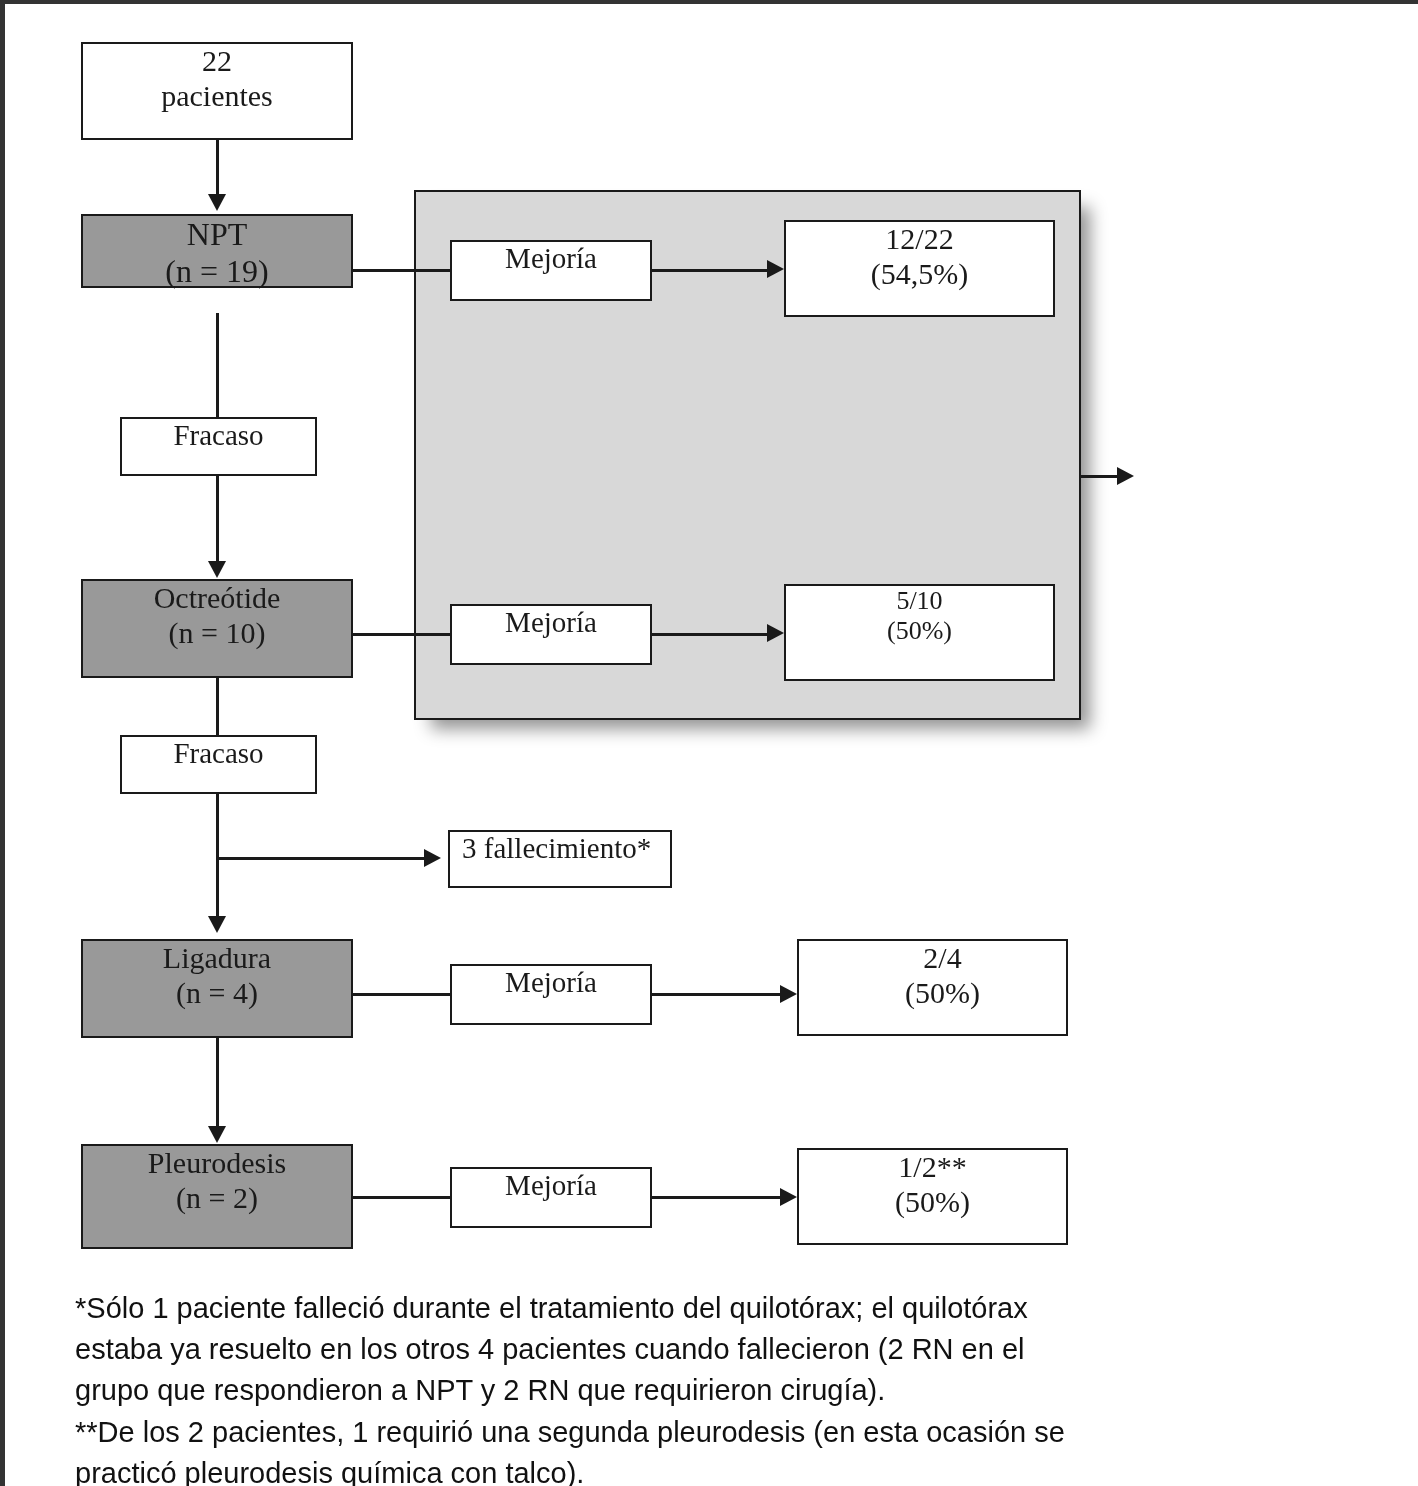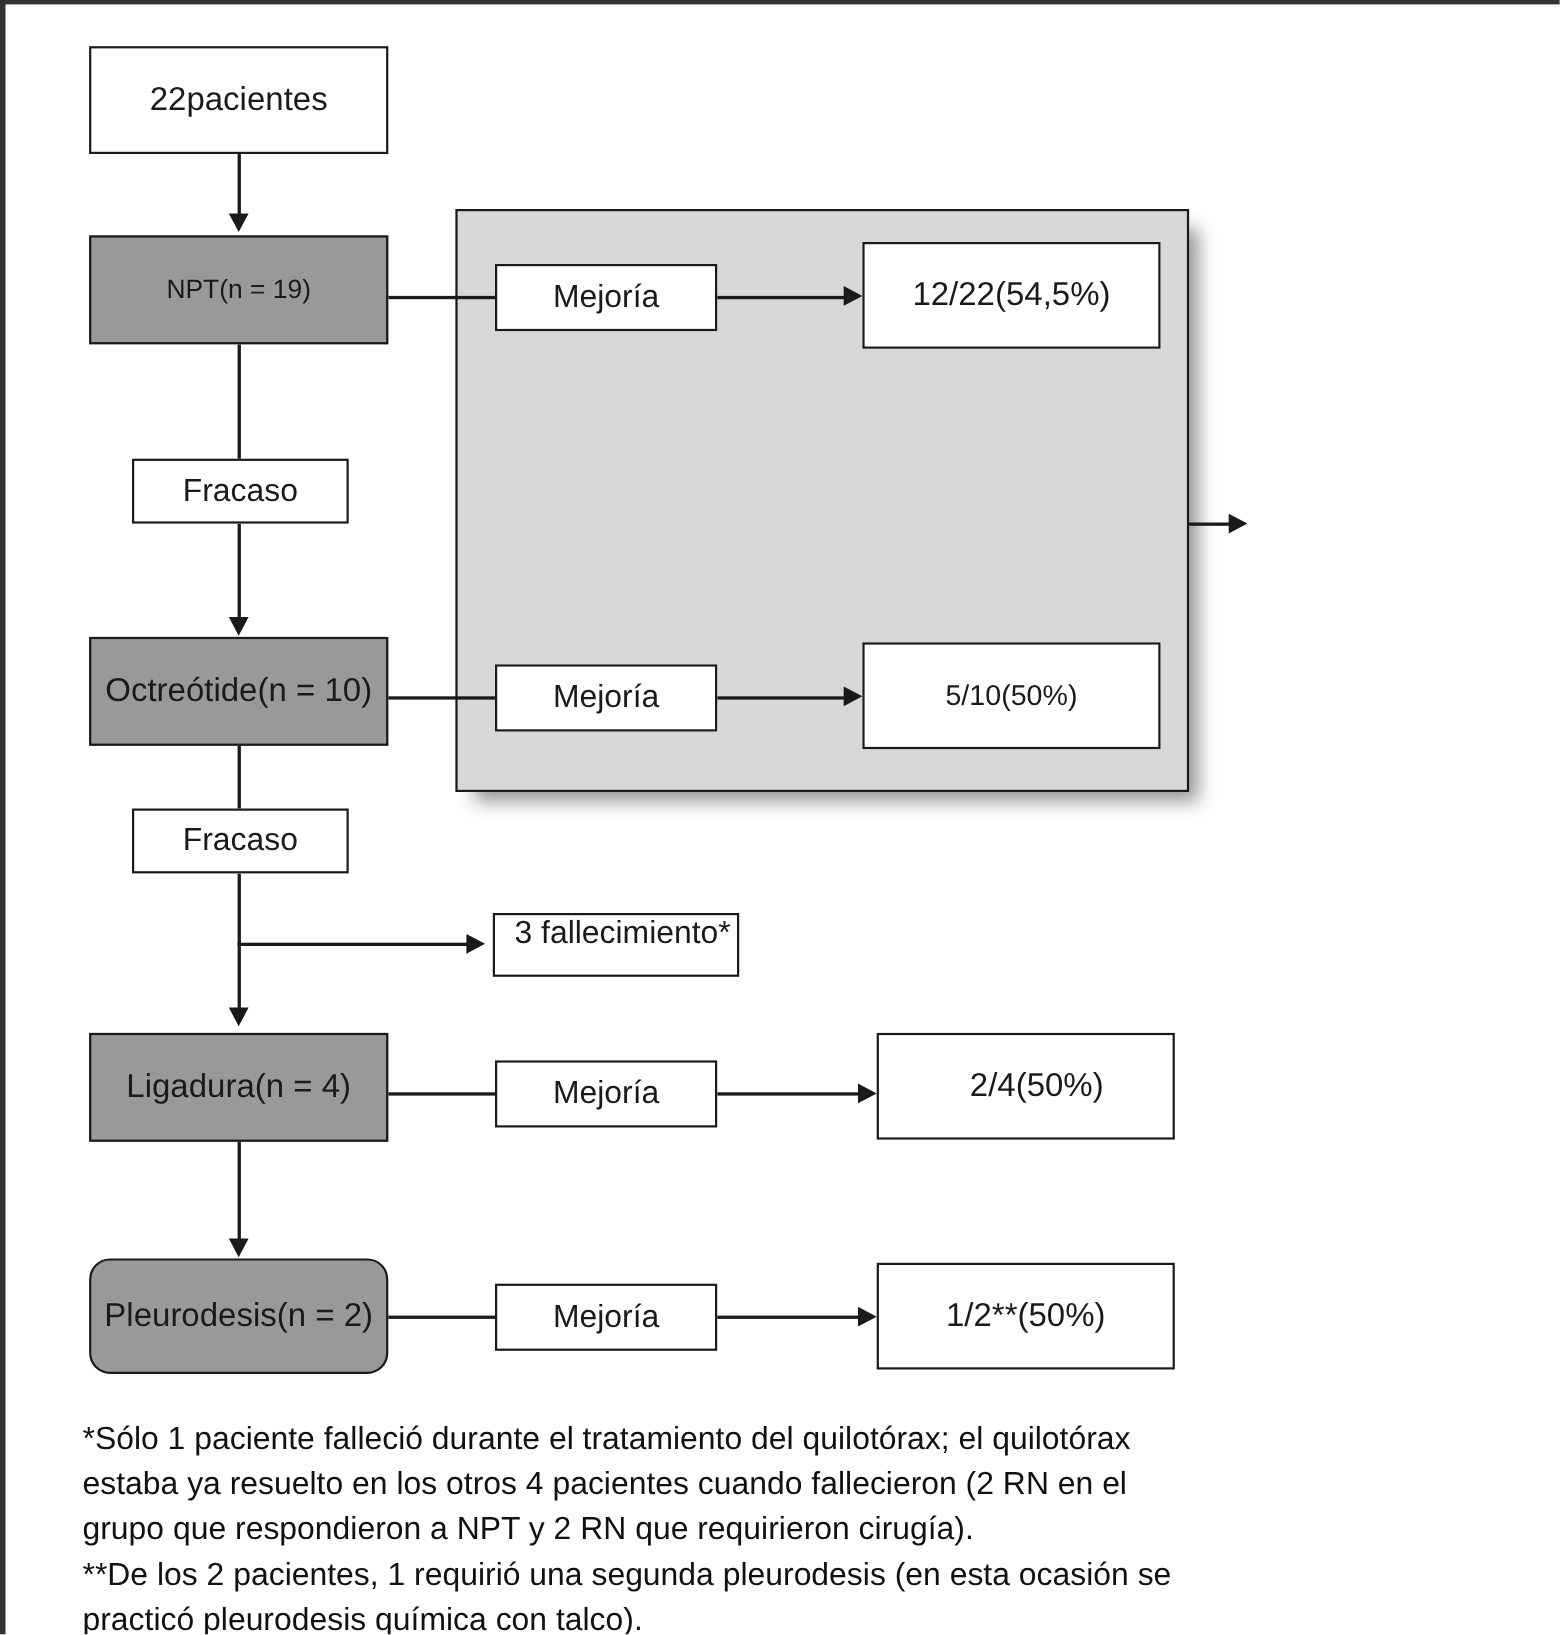--- a/index.html
+++ b/index.html
@@ -34,13 +34,14 @@
     box-sizing: border-box;
     border: 2.5px solid #1a1a1a;
     display: flex;
-    flex-direction: row;
+    flex-direction: column;
     align-items: center;
-    justify-content: center;
+    justify-content: flex-start;
     text-align: center;
     line-height: 1.16;
     background: #ffffff;
     z-index: 5;
+    font-family: Liberation Serif, serif;
   }
   .node .ln { display: block; white-space: pre; }
 

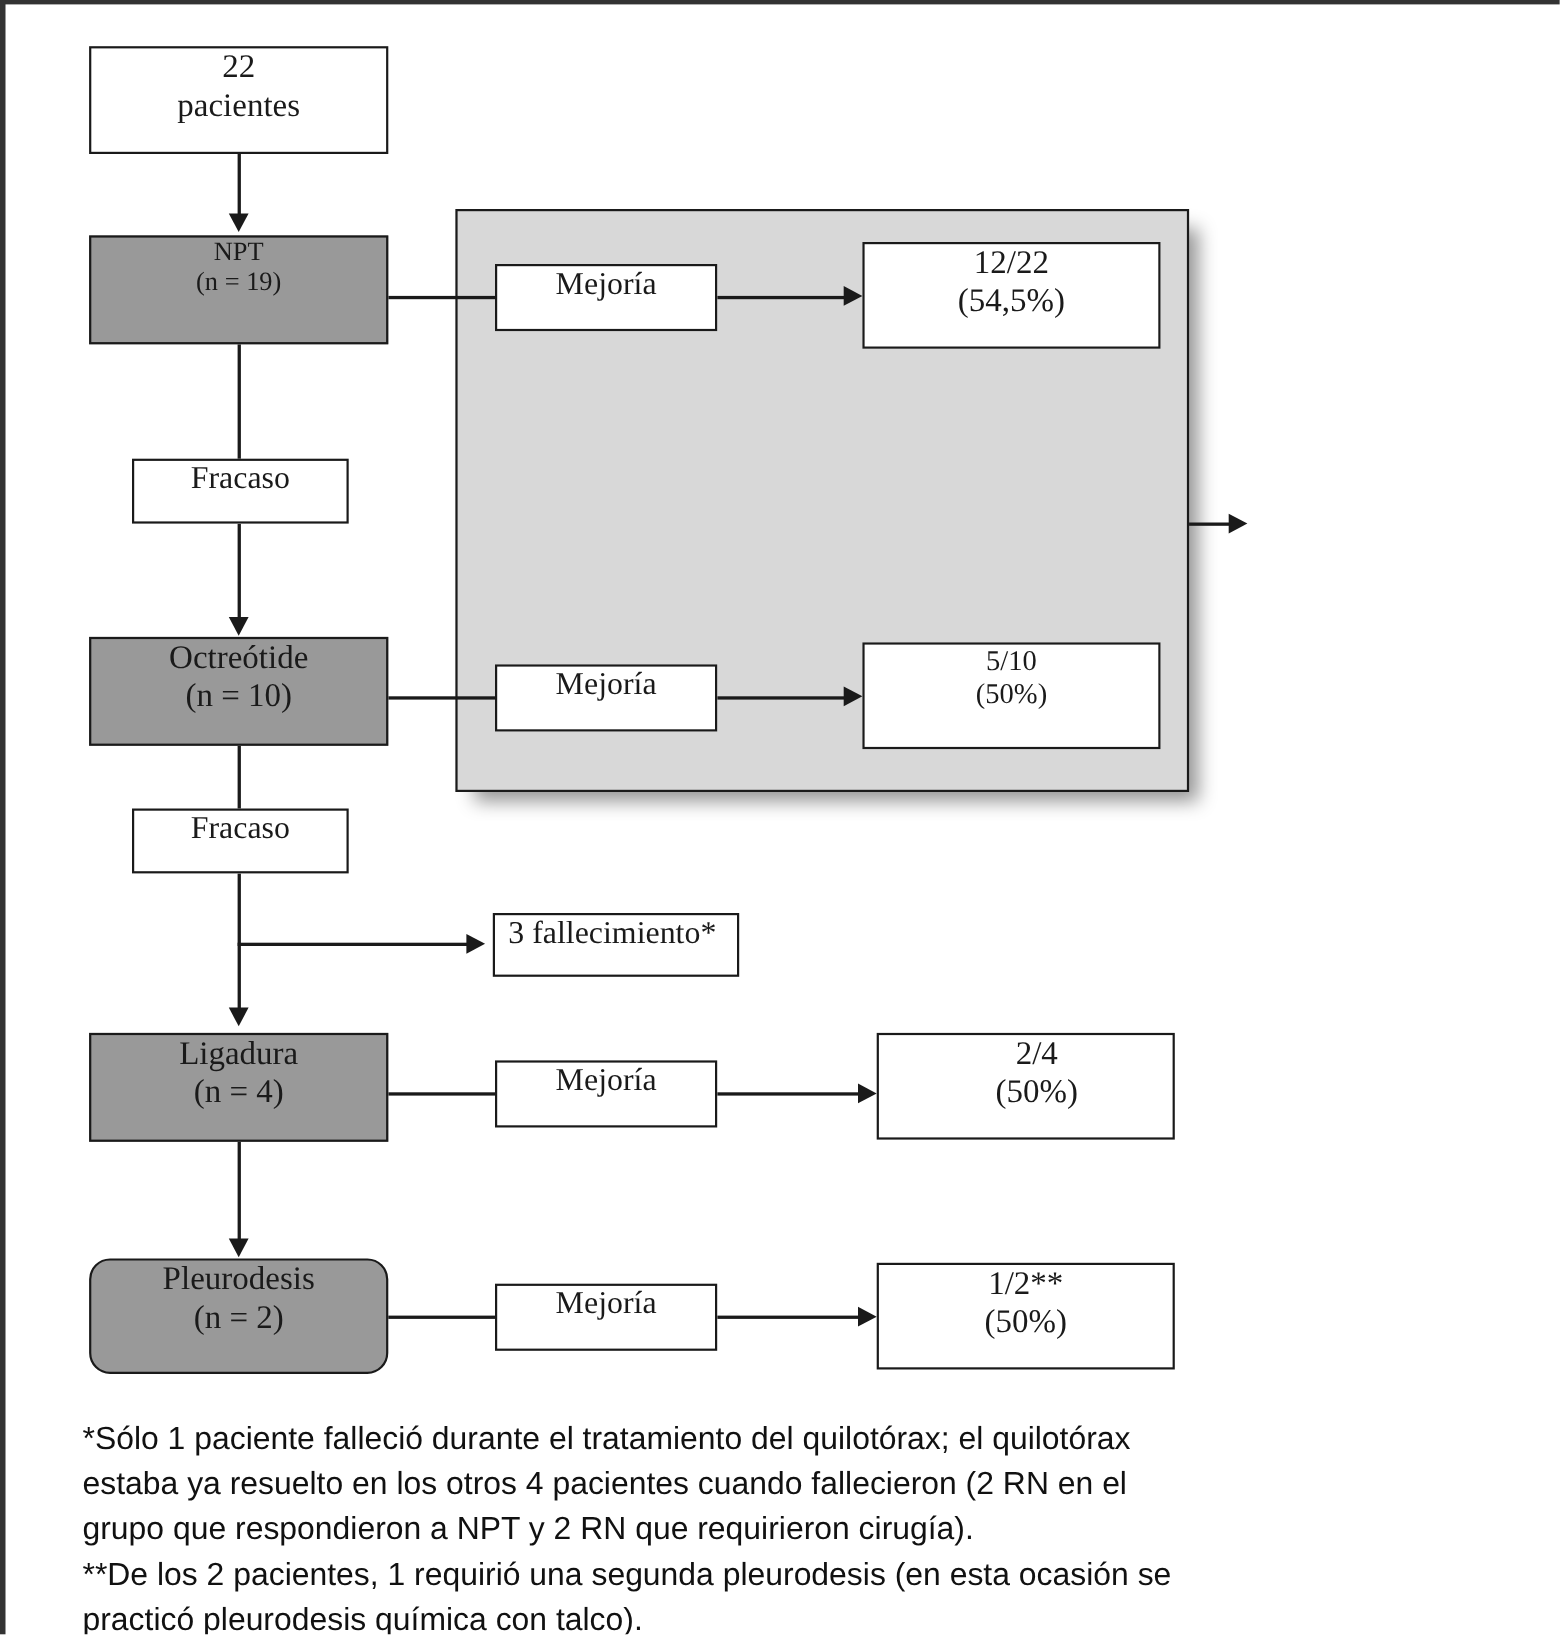--- a/index.html
+++ b/index.html
@@ -117,7 +117,7 @@
     <div class="line-v" style="left:211px; top:136px; height:58px;"></div>
     <div class="arrow-down" style="left:203px; top:190px;"></div>
 
-    <div class="node shaded" style="left:76px; top:210px; width:272px; height:99px; font-size:24px;">
+    <div class="node shaded" style="left:76px; top:210px; width:272px; height:74px; font-size:32px;">
       <span class="ln">NPT</span>
       <span class="ln">(n = 19)</span>
     </div>

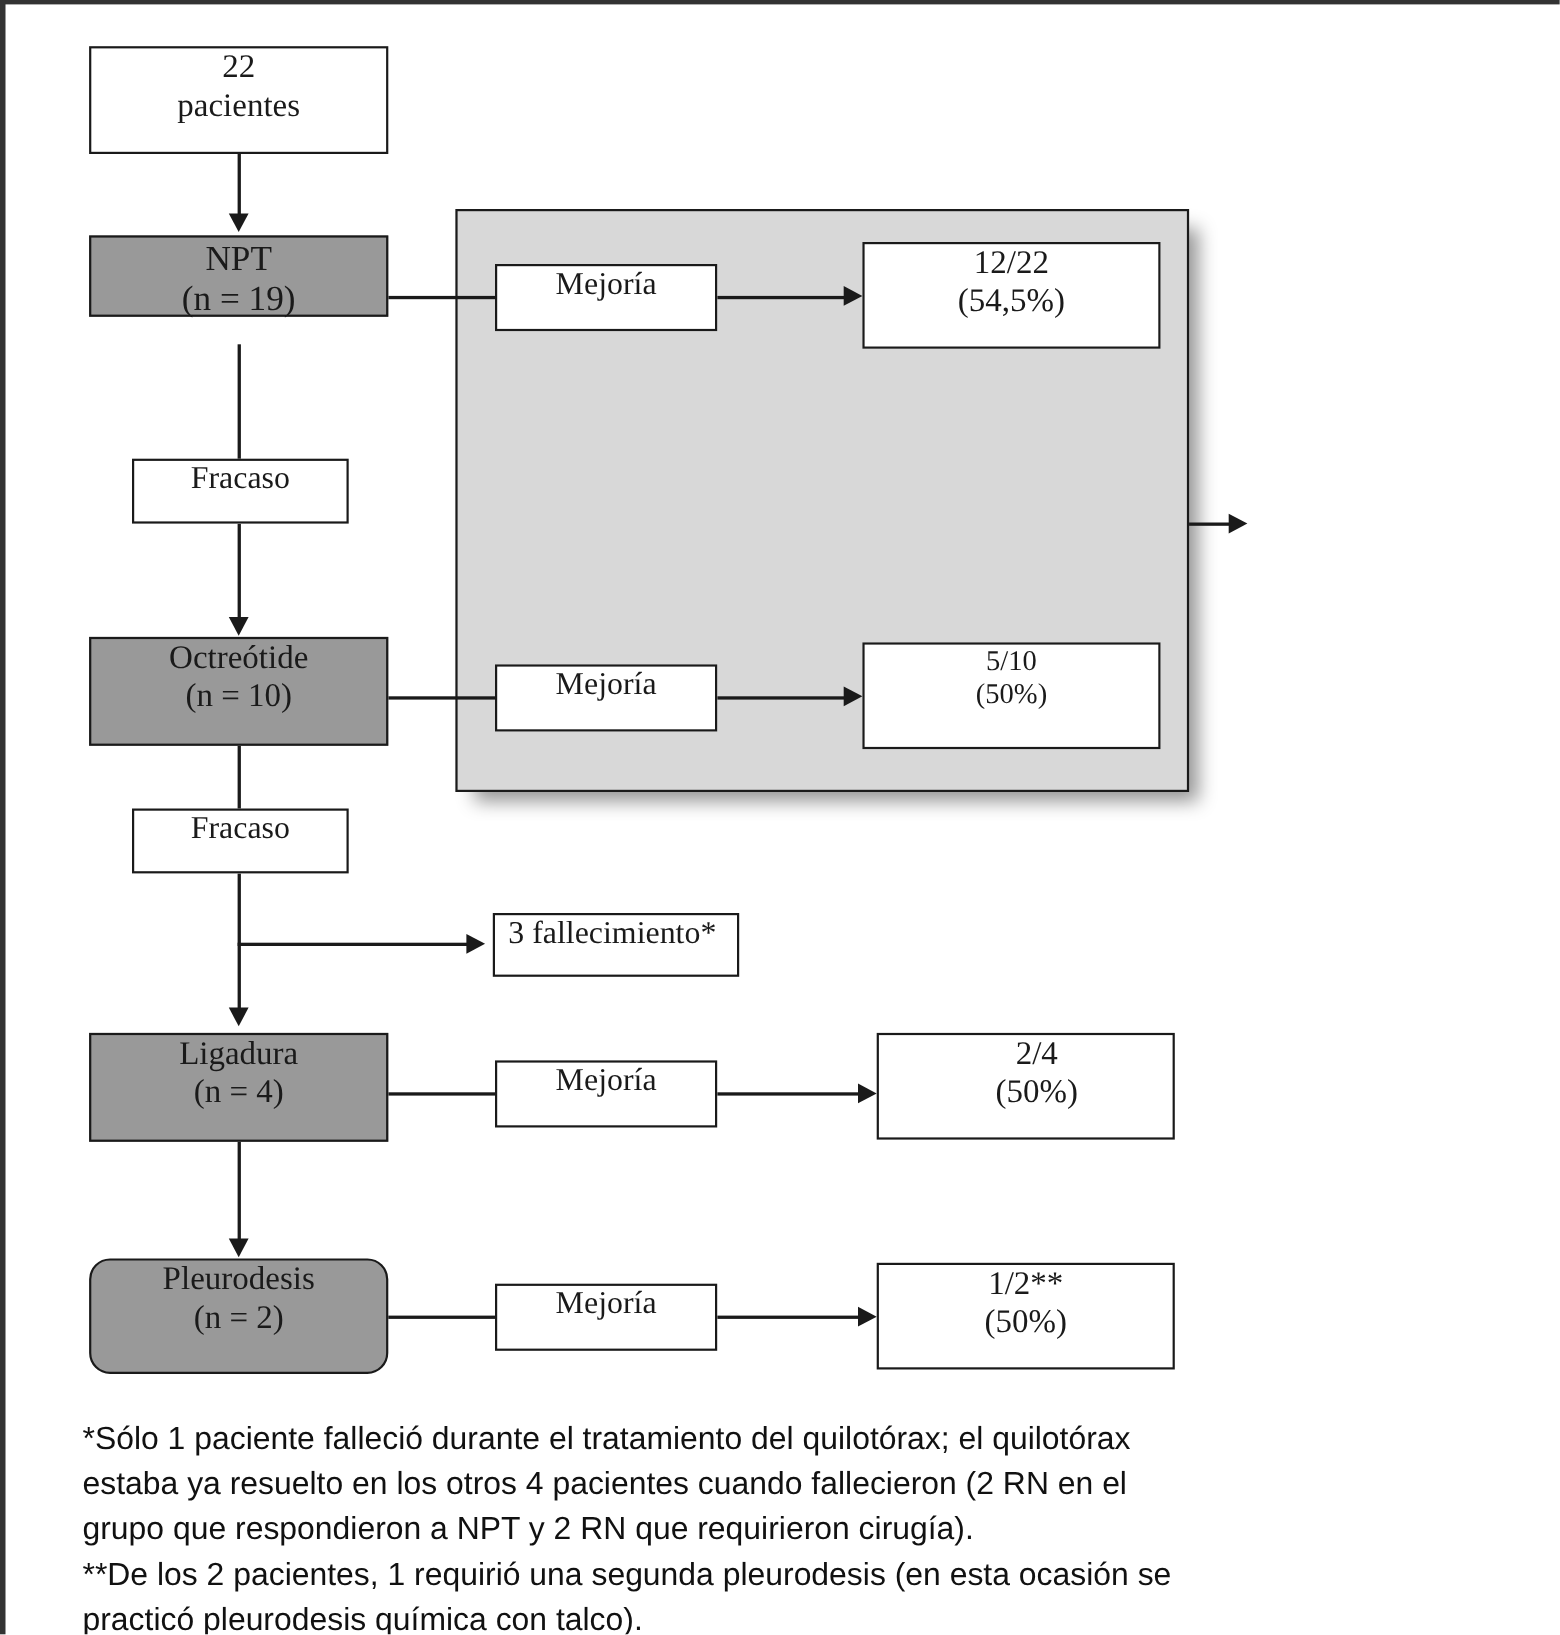--- a/index.html
+++ b/index.html
@@ -206,7 +206,7 @@
     <div class="line-v" style="left:211px; top:1034px; height:96px;"></div>
     <div class="arrow-down" style="left:203px; top:1122px;"></div>
 
-    <div class="node shaded" style="left:76px; top:1140px; width:272px; height:105px; font-size:30px;border-radius:19px;">
+    <div class="node shaded" style="left:76px; top:1140px; width:272px; height:105px; font-size:30px;">
       <span class="ln">Pleurodesis</span>
       <span class="ln">(n = 2)</span>
     </div>

